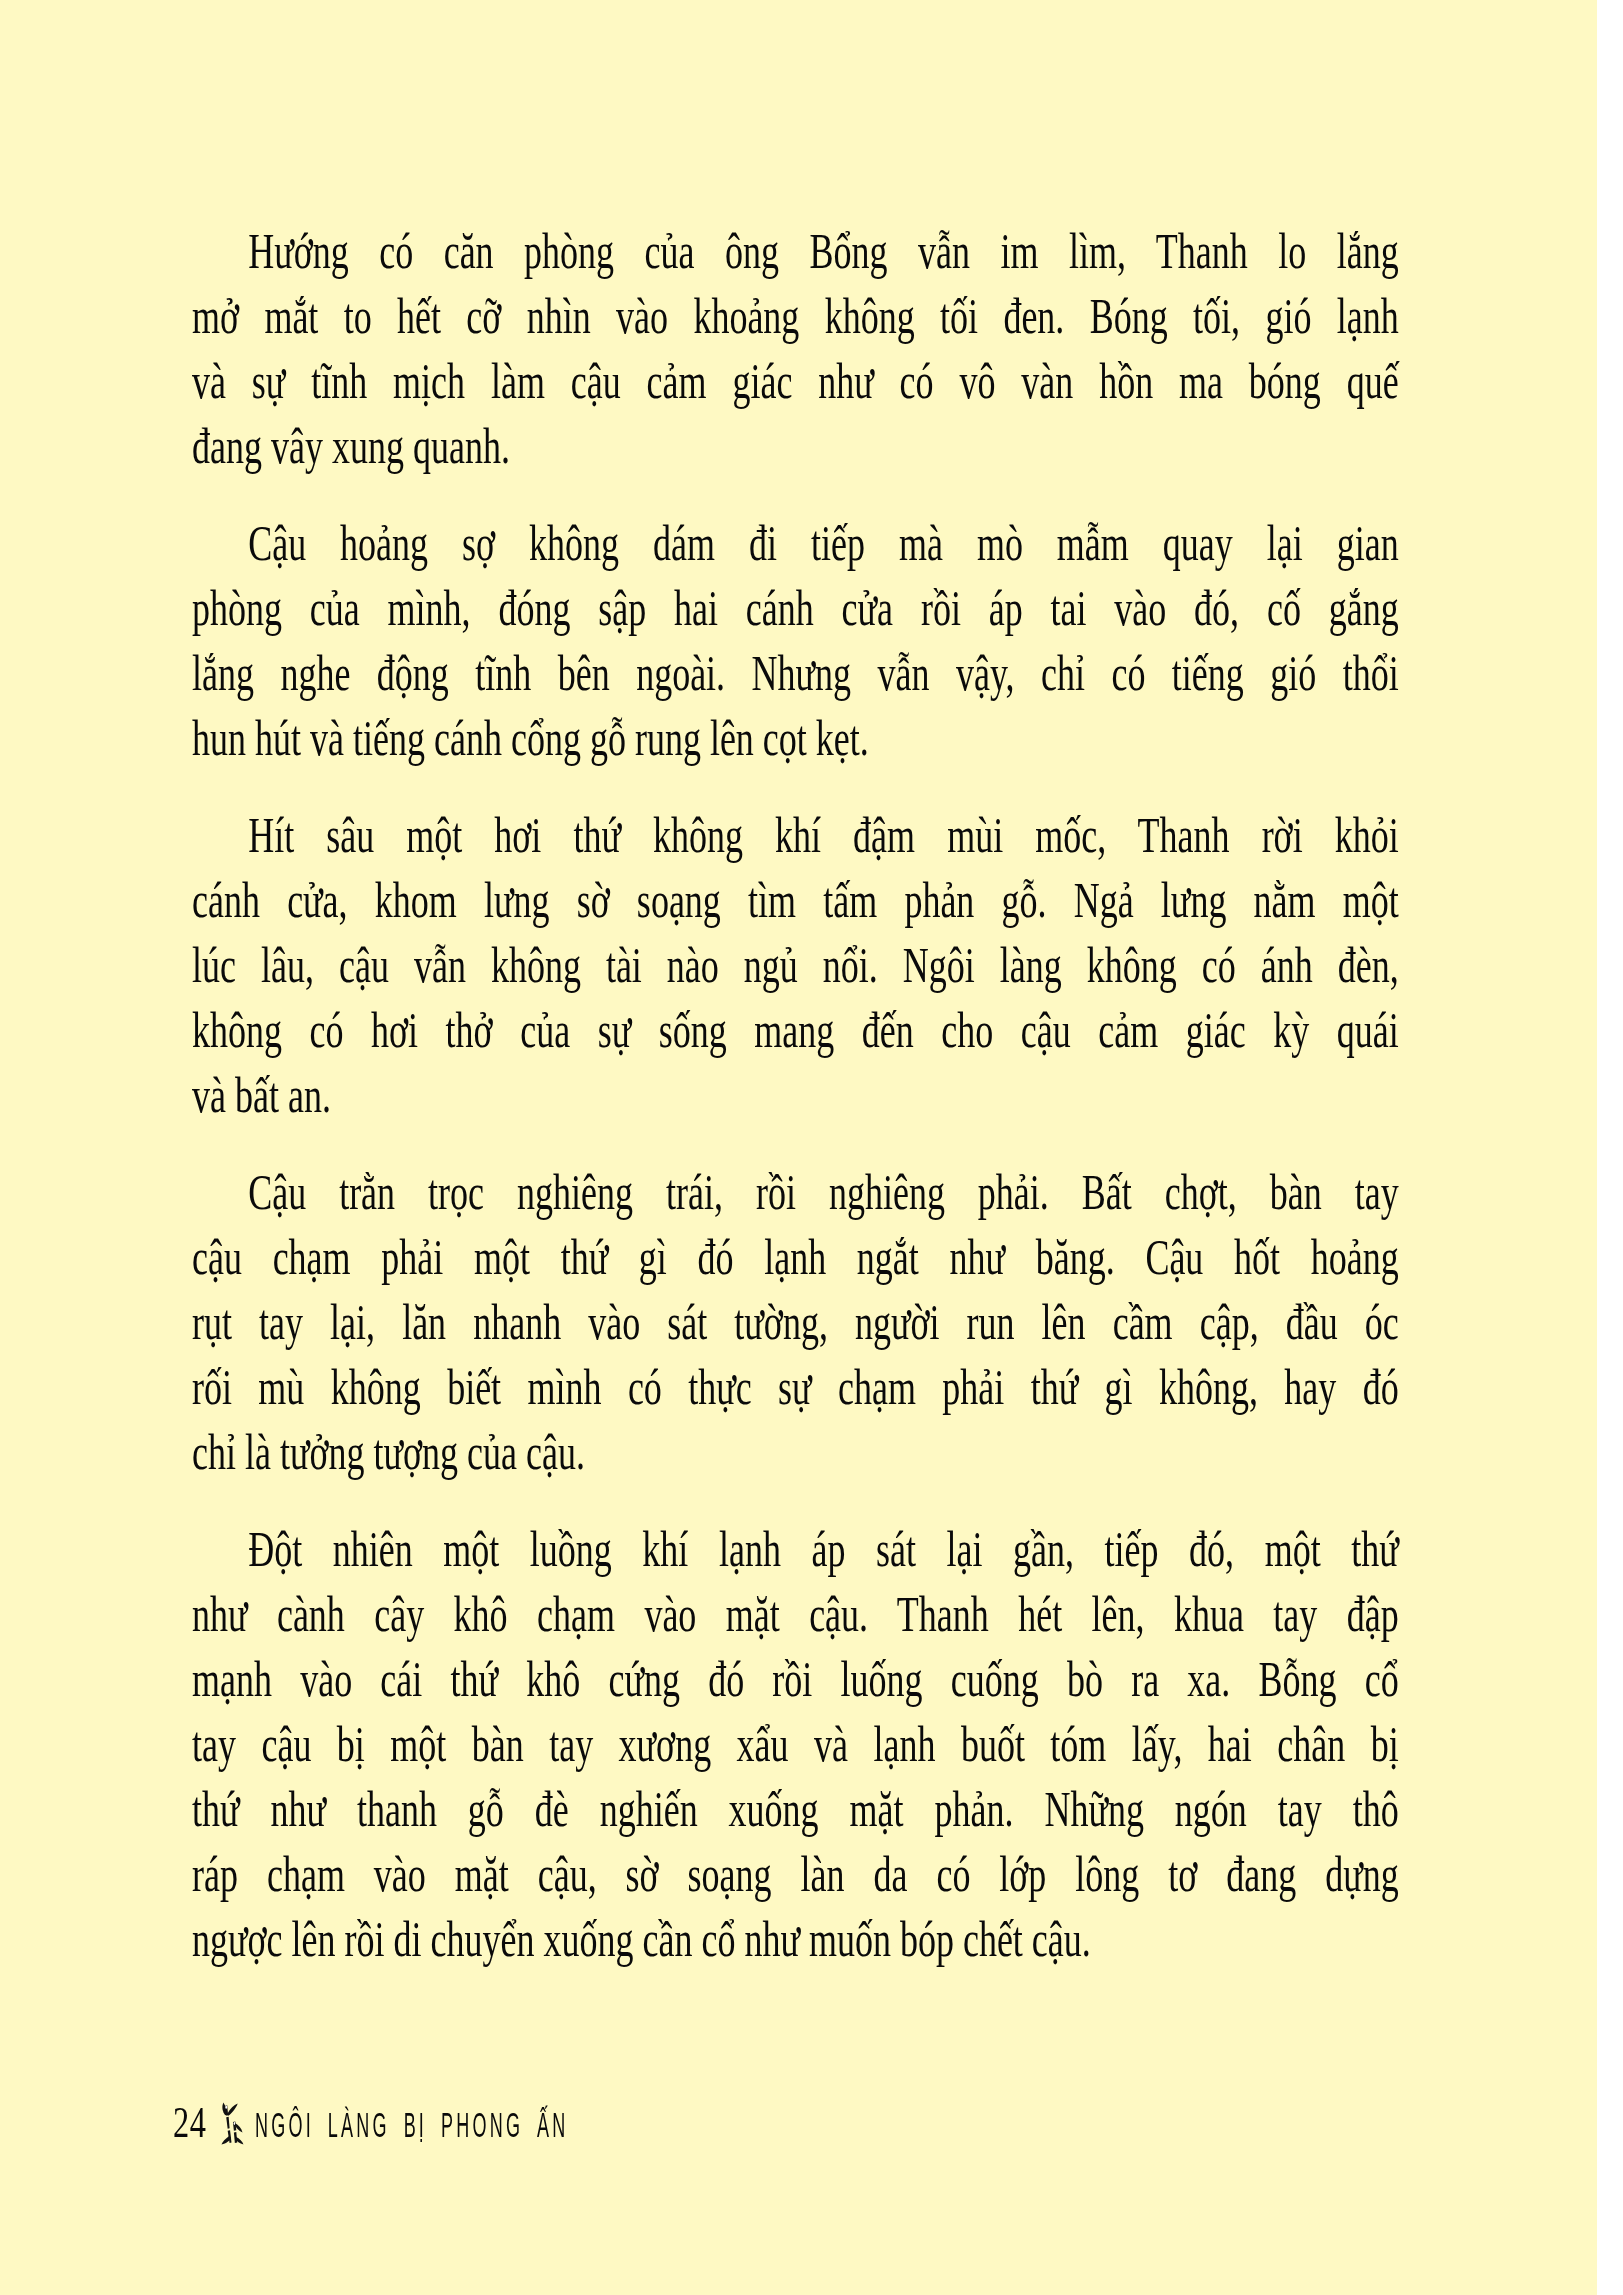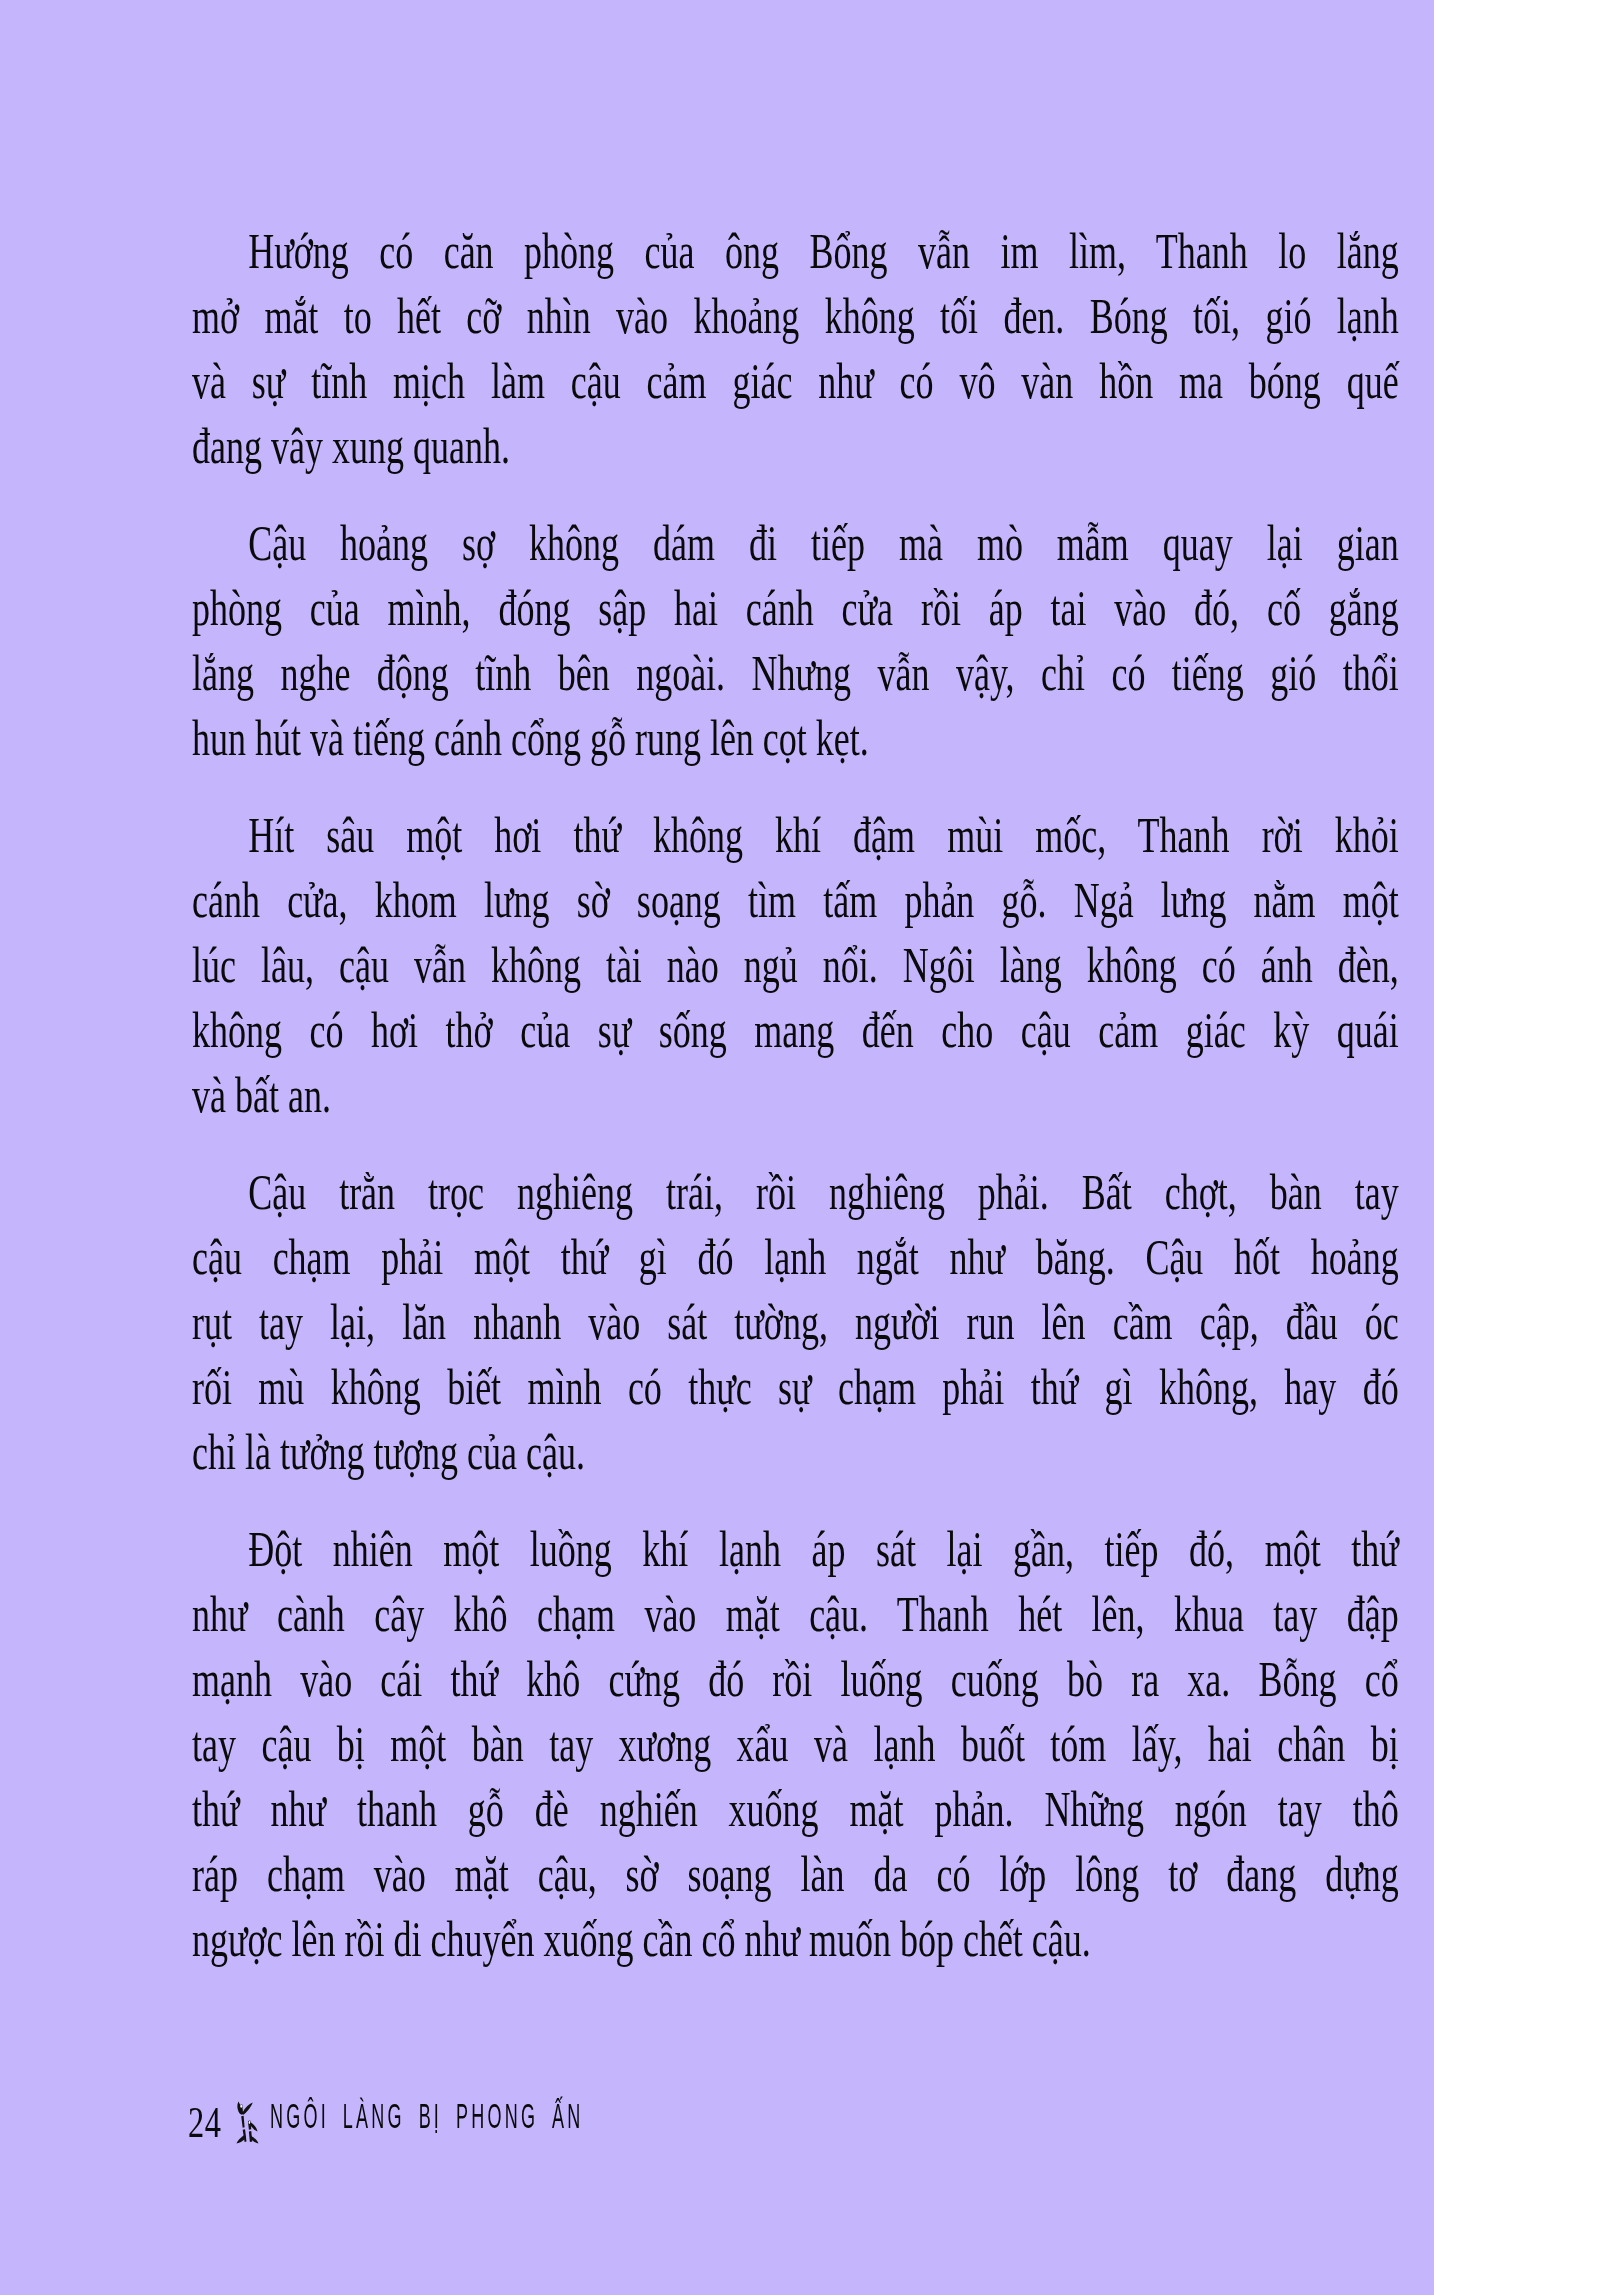--- a/index.html
+++ b/index.html
@@ -10,9 +10,9 @@
   }
   .page {
     position: relative;
-    width: 1434px;
+    width: 1597px;
     height: 2295px;
-    background: #c4b5fd;
+    background: #fef9c3;
     overflow: hidden;
     font-family: "Liberation Serif", "DejaVu Serif", serif;
     color: #0a0a0a;

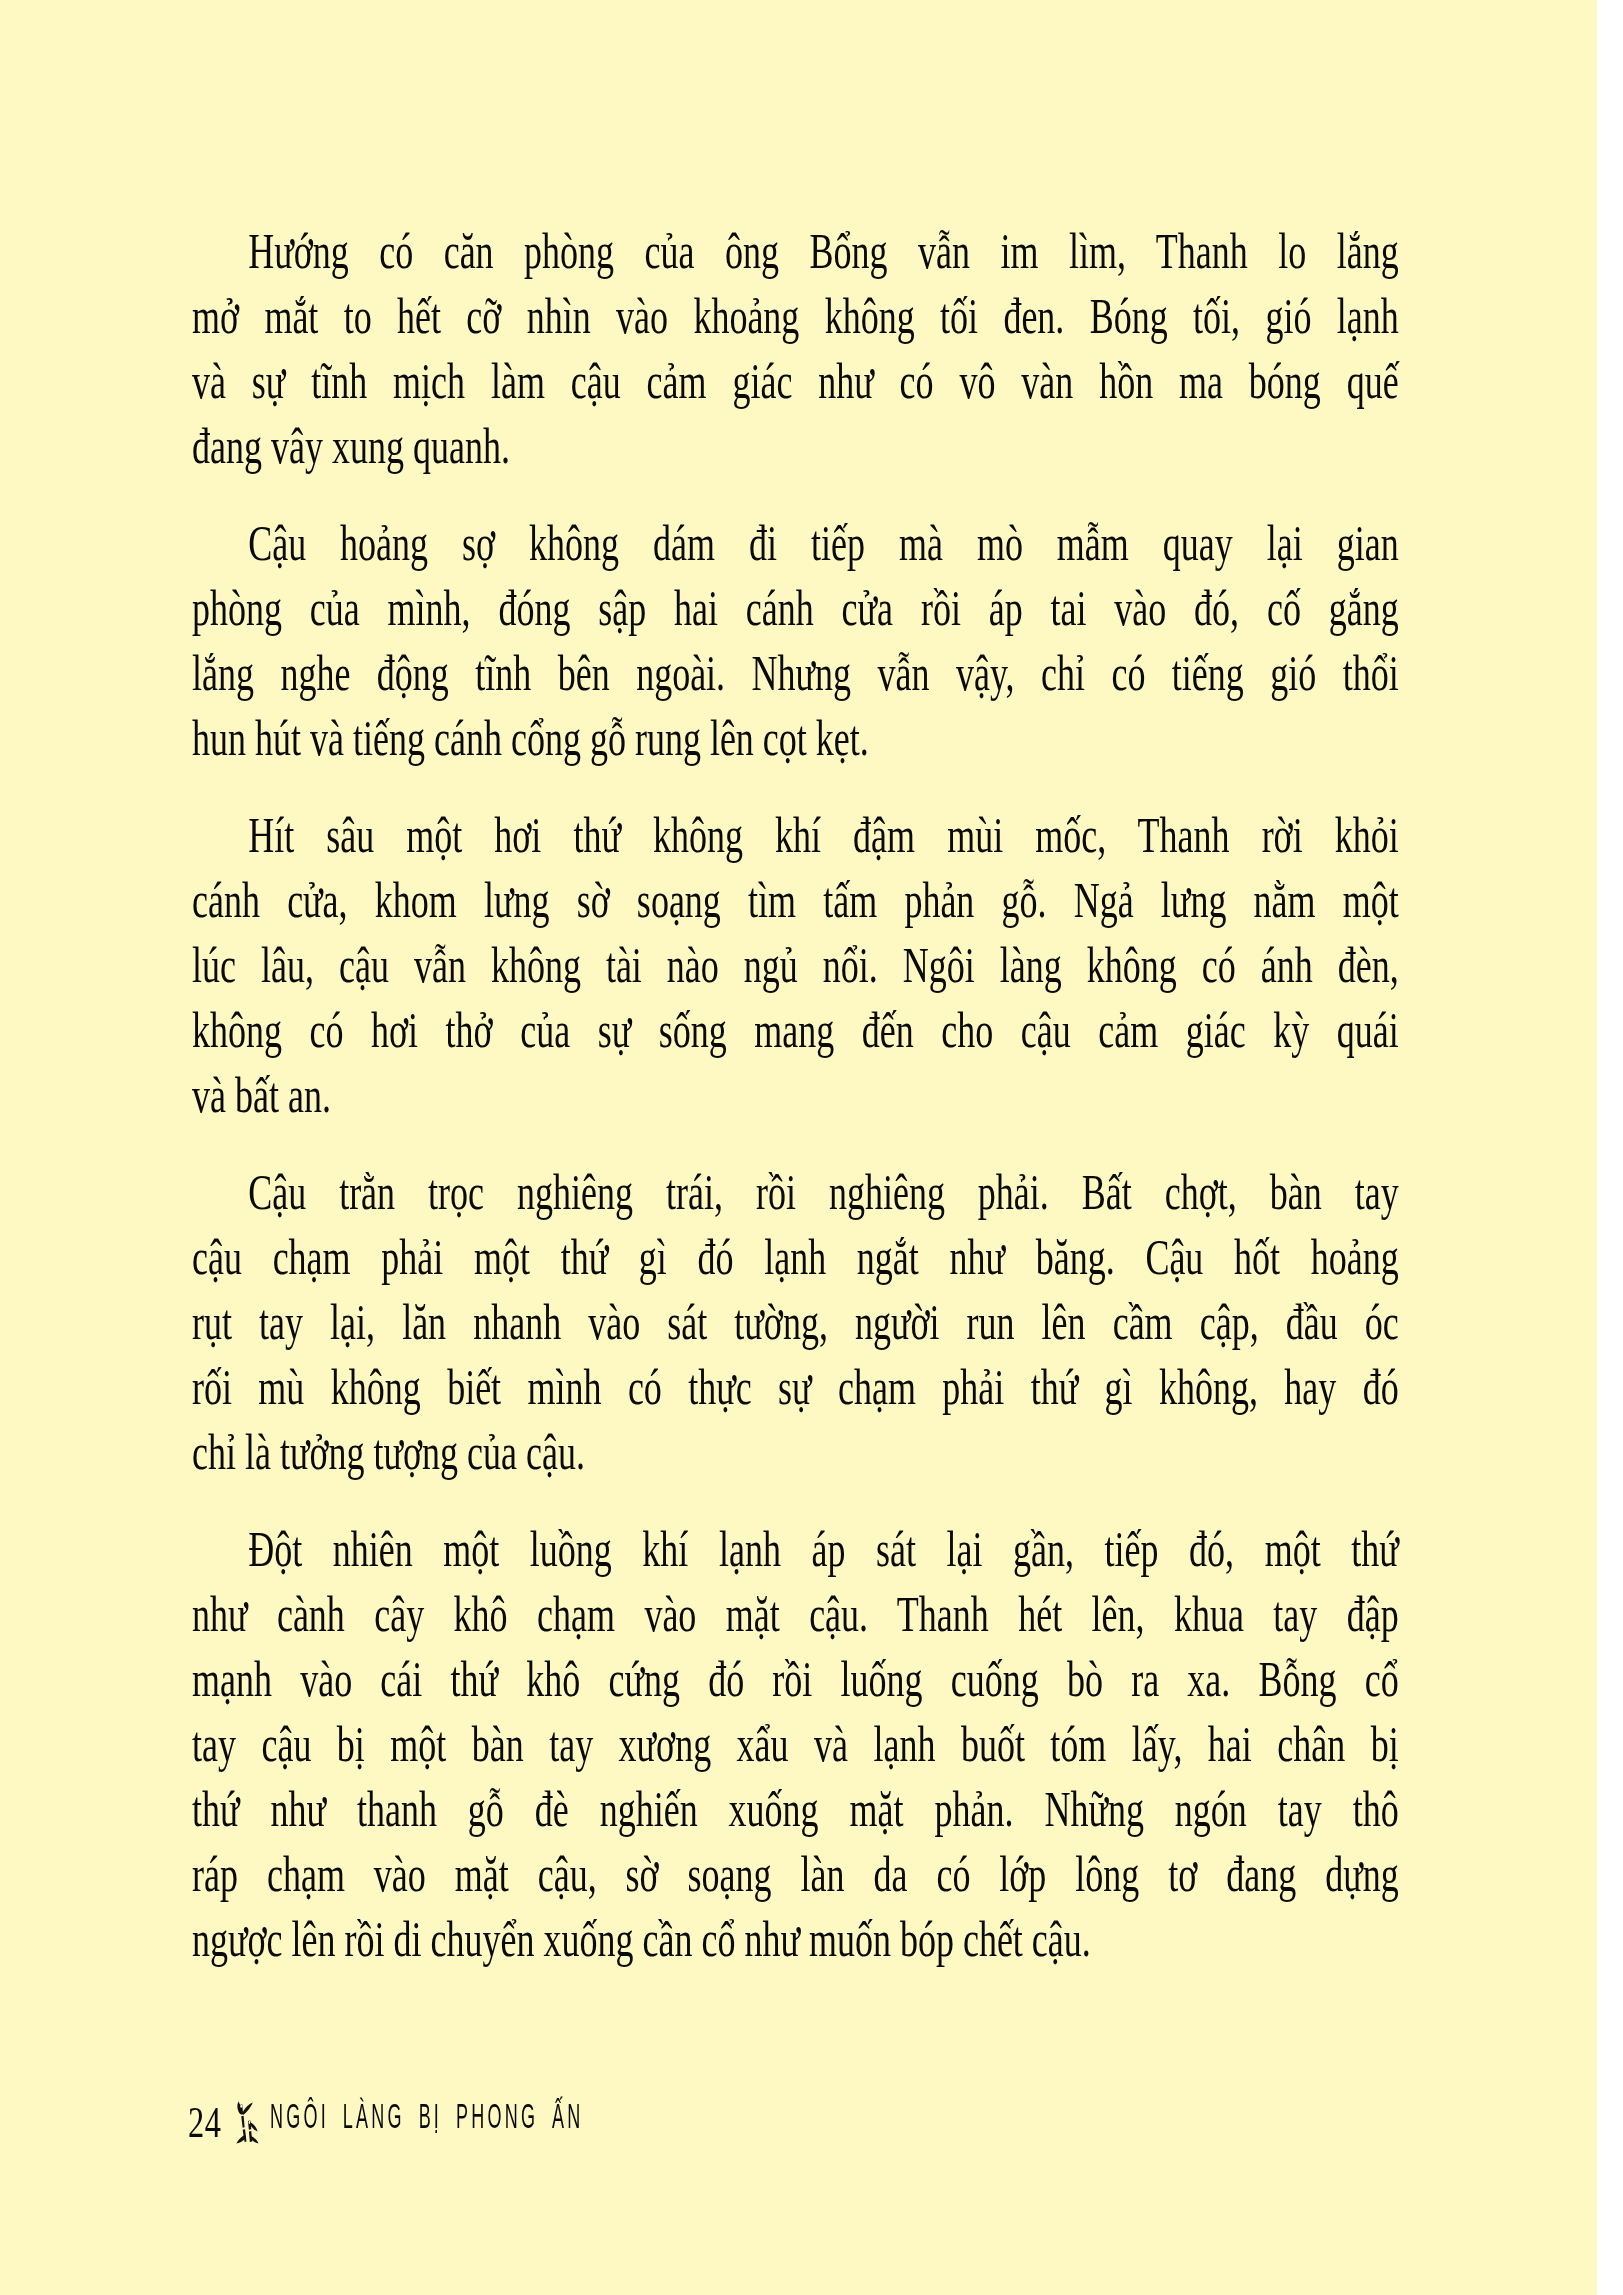--- a/index.html
+++ b/index.html
@@ -41,11 +41,11 @@
 
   .footer {
     position: absolute;
-    left: 188px;
+    left: 173px;
     top: 2100px;
     height: 44px;
     display: flex;
-    align-items: center;
+    align-items: flex-end;
   }
   .page-number {
     display: inline-block;

